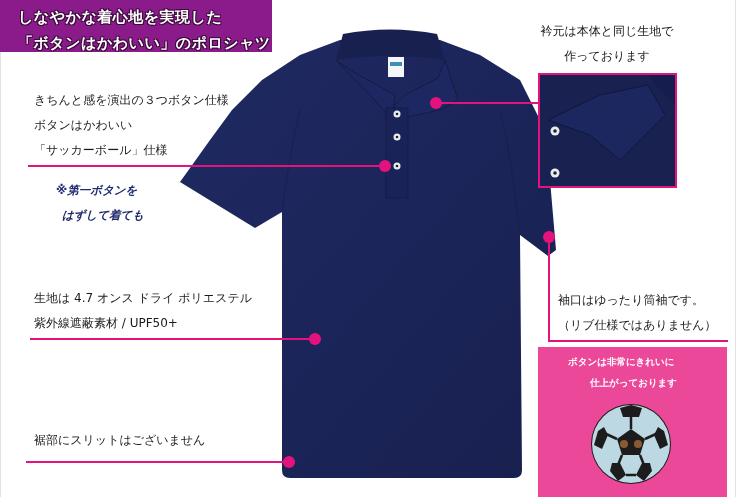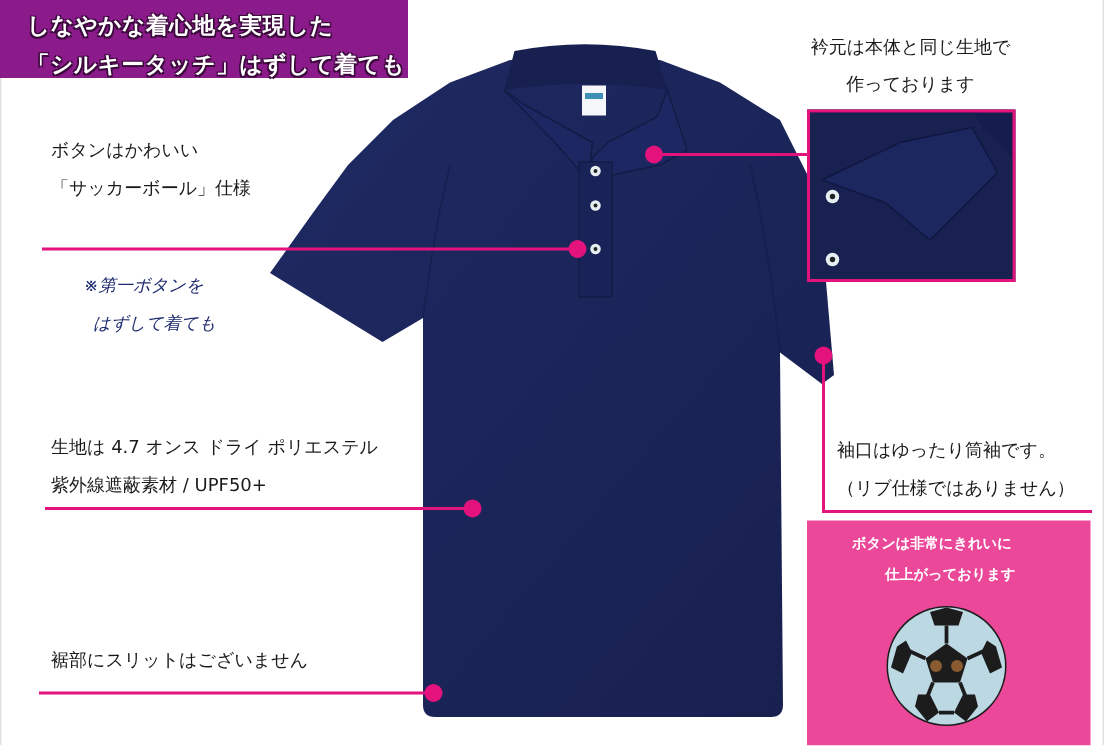--- a/index.html
+++ b/index.html
@@ -80,7 +80,7 @@
 
 <div class="title-banner">
   <div>しなやかな着心地を実現した</div>
-  <div>「シルキータッチ」はずして着ても</div>
+  <div>「ボタンはかわいい」のポロシャツ</div>
 </div>
 
 <div class="note" style="left:34px; top:88px;">

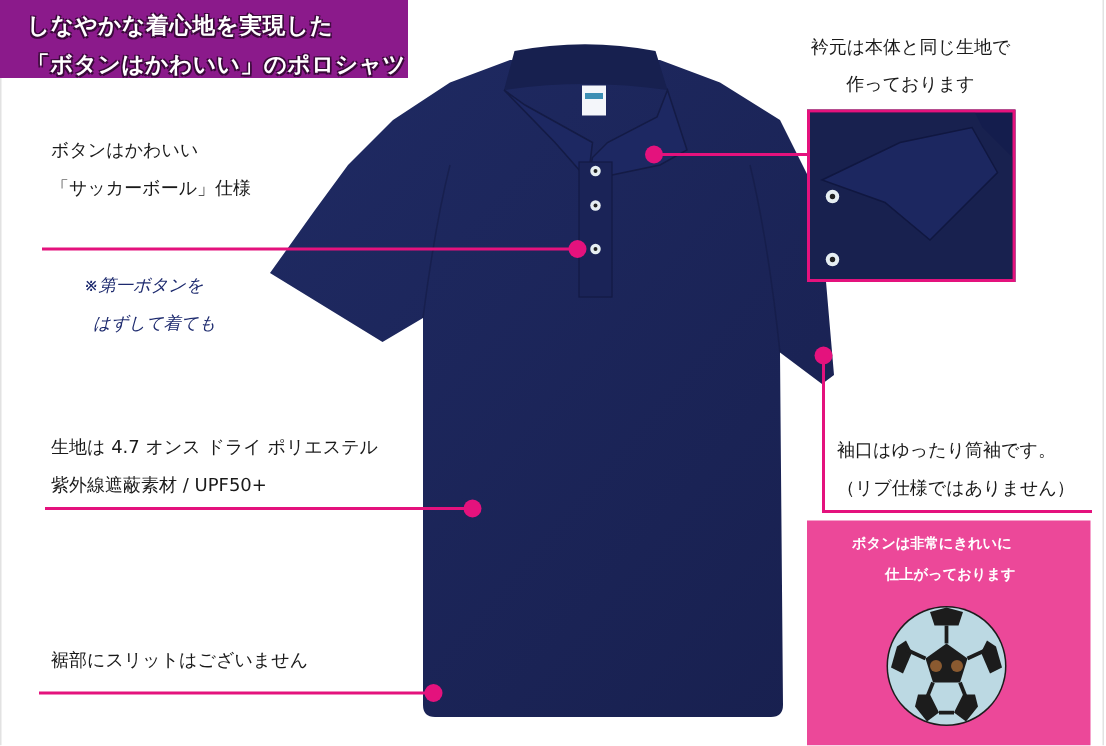--- a/index.html
+++ b/index.html
@@ -84,6 +84,7 @@
 </div>
 
 <div class="note" style="left:34px; top:88px;">
+  <div>きちんと感を演出の３つボタン仕様</div>
   <div>ボタンはかわいい</div>
   <div>「サッカーボール」仕様</div>
 </div>

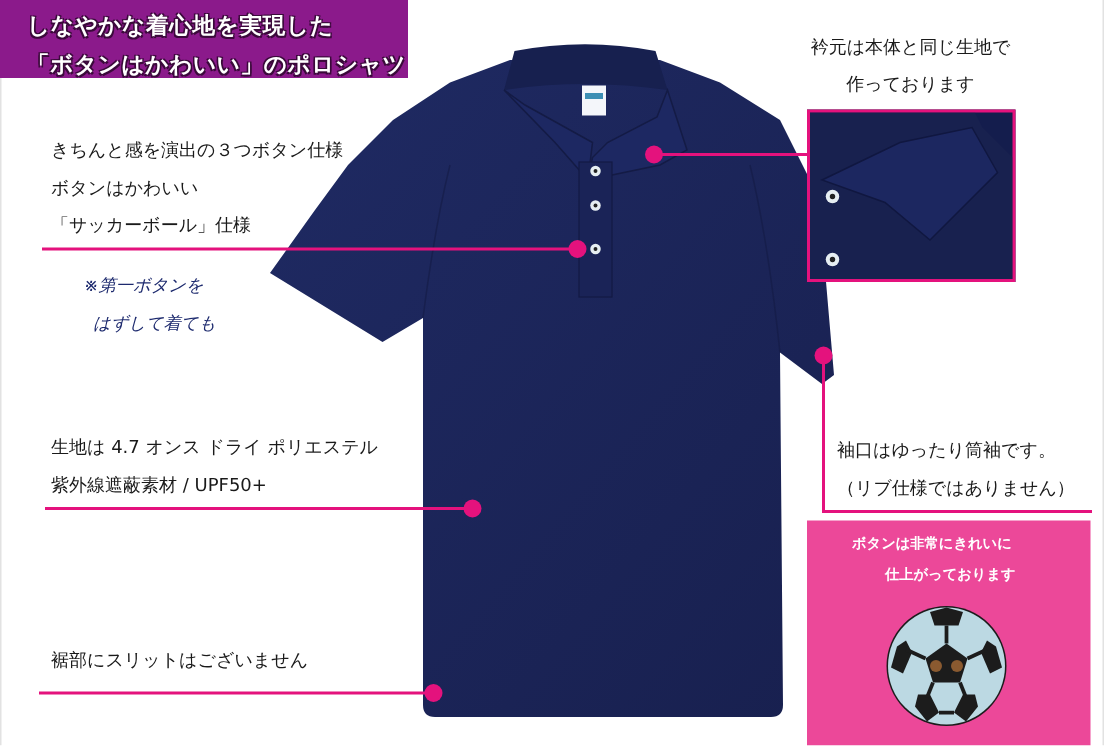--- a/index.html
+++ b/index.html
@@ -22,7 +22,7 @@
   .title-banner div { white-space: nowrap; }
   .shirt { position: absolute; left: 0; top: 0; }
   .note { position: absolute; font-size: 12px; line-height: 25px; white-space: nowrap; color: #1a1a1a; }
-  .note-bold { position: absolute; font-size: 11.5px; line-height: 25px; font-weight: normal; font-style: italic; color: #1d2a6e; white-space: nowrap; }
+  .note-bold { position: absolute; font-size: 11.5px; line-height: 25px; font-weight: bold; font-style: italic; color: #1d2a6e; white-space: nowrap; }
   .pline { position: absolute; background: #e4127d; }
   .dot { position: absolute; width: 12px; height: 12px; border-radius: 50%; background: #e4127d; }
   .zoom-box {

